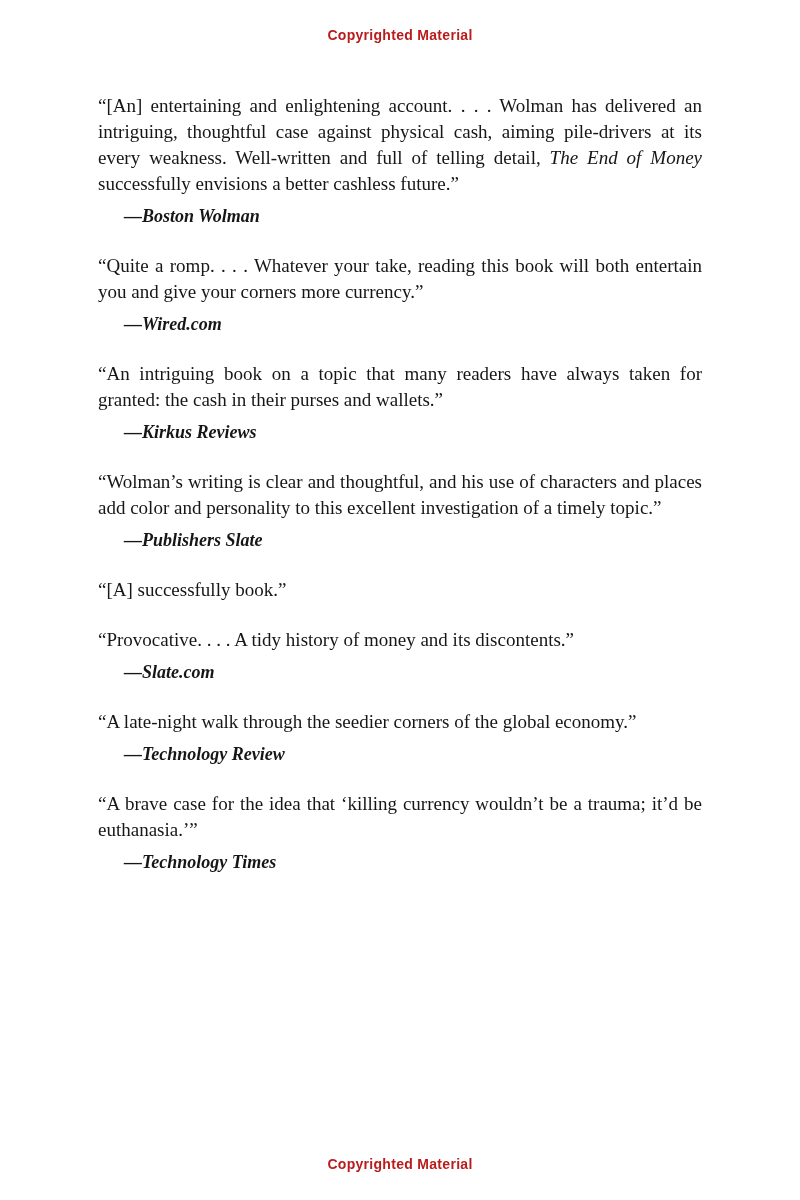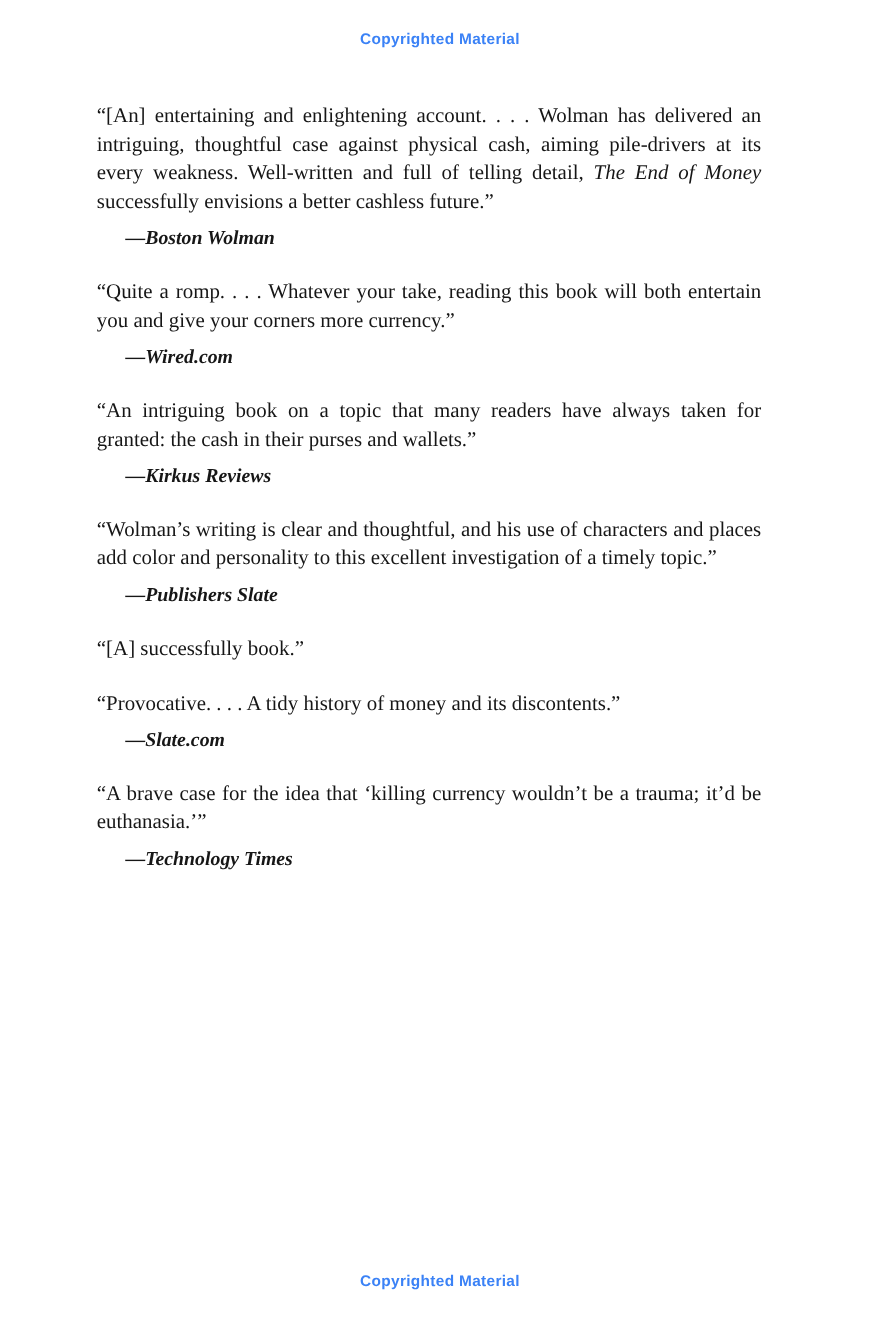--- a/index.html
+++ b/index.html
@@ -25,7 +25,7 @@
     font-weight: bold;
     font-size: 14px;
     letter-spacing: 0.3px;
-    color: #3b82f6;
+    color: #b91c1c;
   }
   .notice-top { top: 27px; }
   .notice-bottom { top: 1156px; }

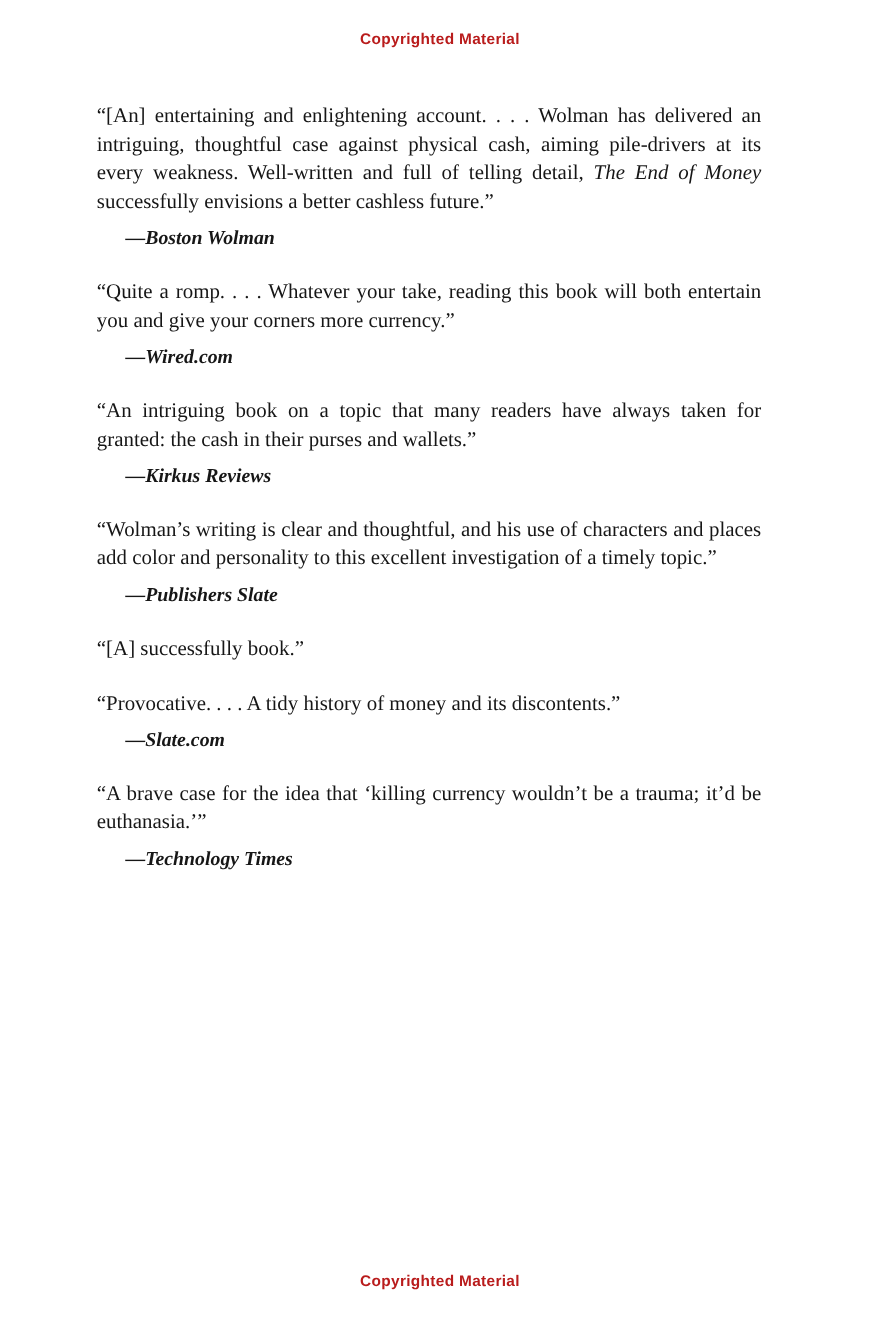--- a/index.html
+++ b/index.html
@@ -31,7 +31,7 @@
   .notice-bottom { top: 1156px; }
   .content {
     position: absolute;
-    top: 93px; left: 88px;
+    top: 93px; left: 98px;
     width: 604px;
   }
   .review { margin: 0 0 24px 0; }

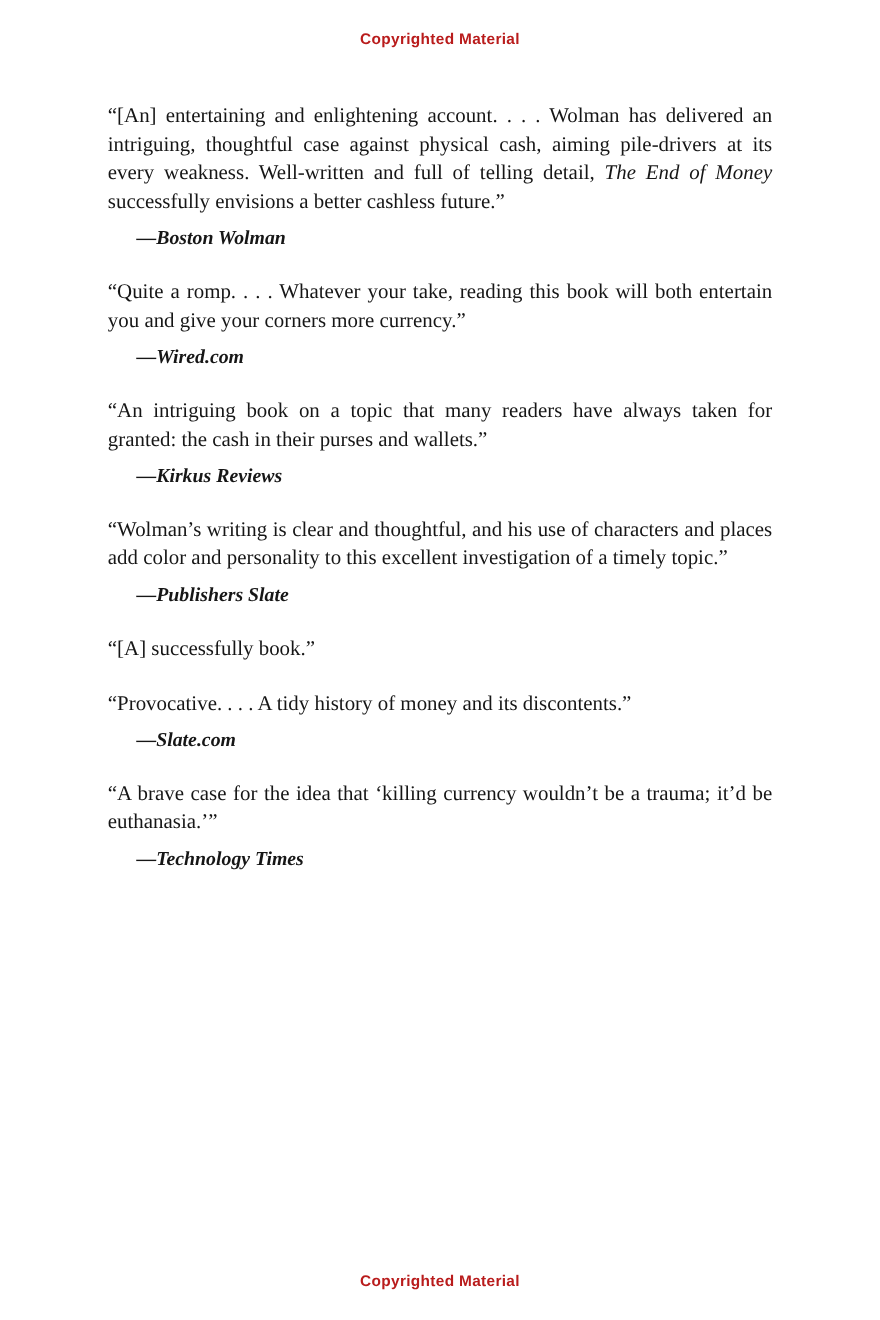--- a/index.html
+++ b/index.html
@@ -83,6 +83,10 @@
         <p class="attribution">—Slate.com</p>
       </div>
       <div class="review">
+        <p class="quote"><span class="">“A late-night walk through the seedier corners of the global economy.”</span></p>
+        <p class="attribution italic">—Technology Review</p>
+      </div>
+      <div class="review">
         <p class="quote"><span class="">“A brave case for the idea that ‘killing currency wouldn’t be a trauma; it’d be euthanasia.’”</span></p>
         <p class="attribution italic">—Technology Times</p>
       </div>

